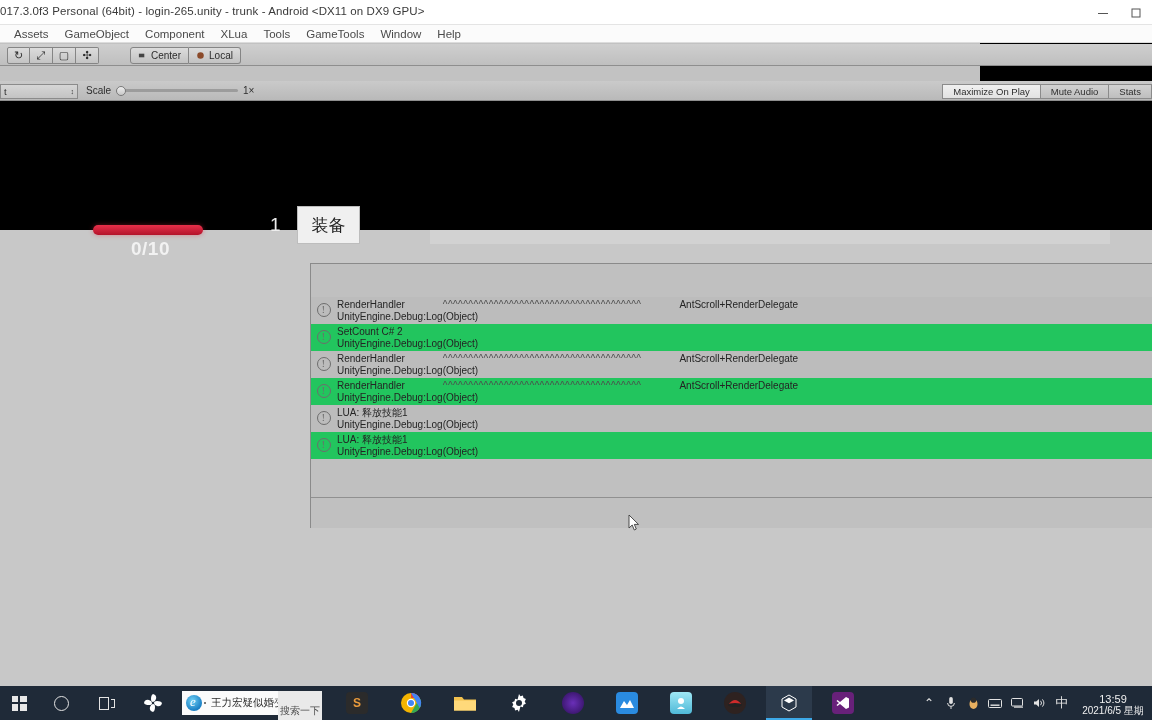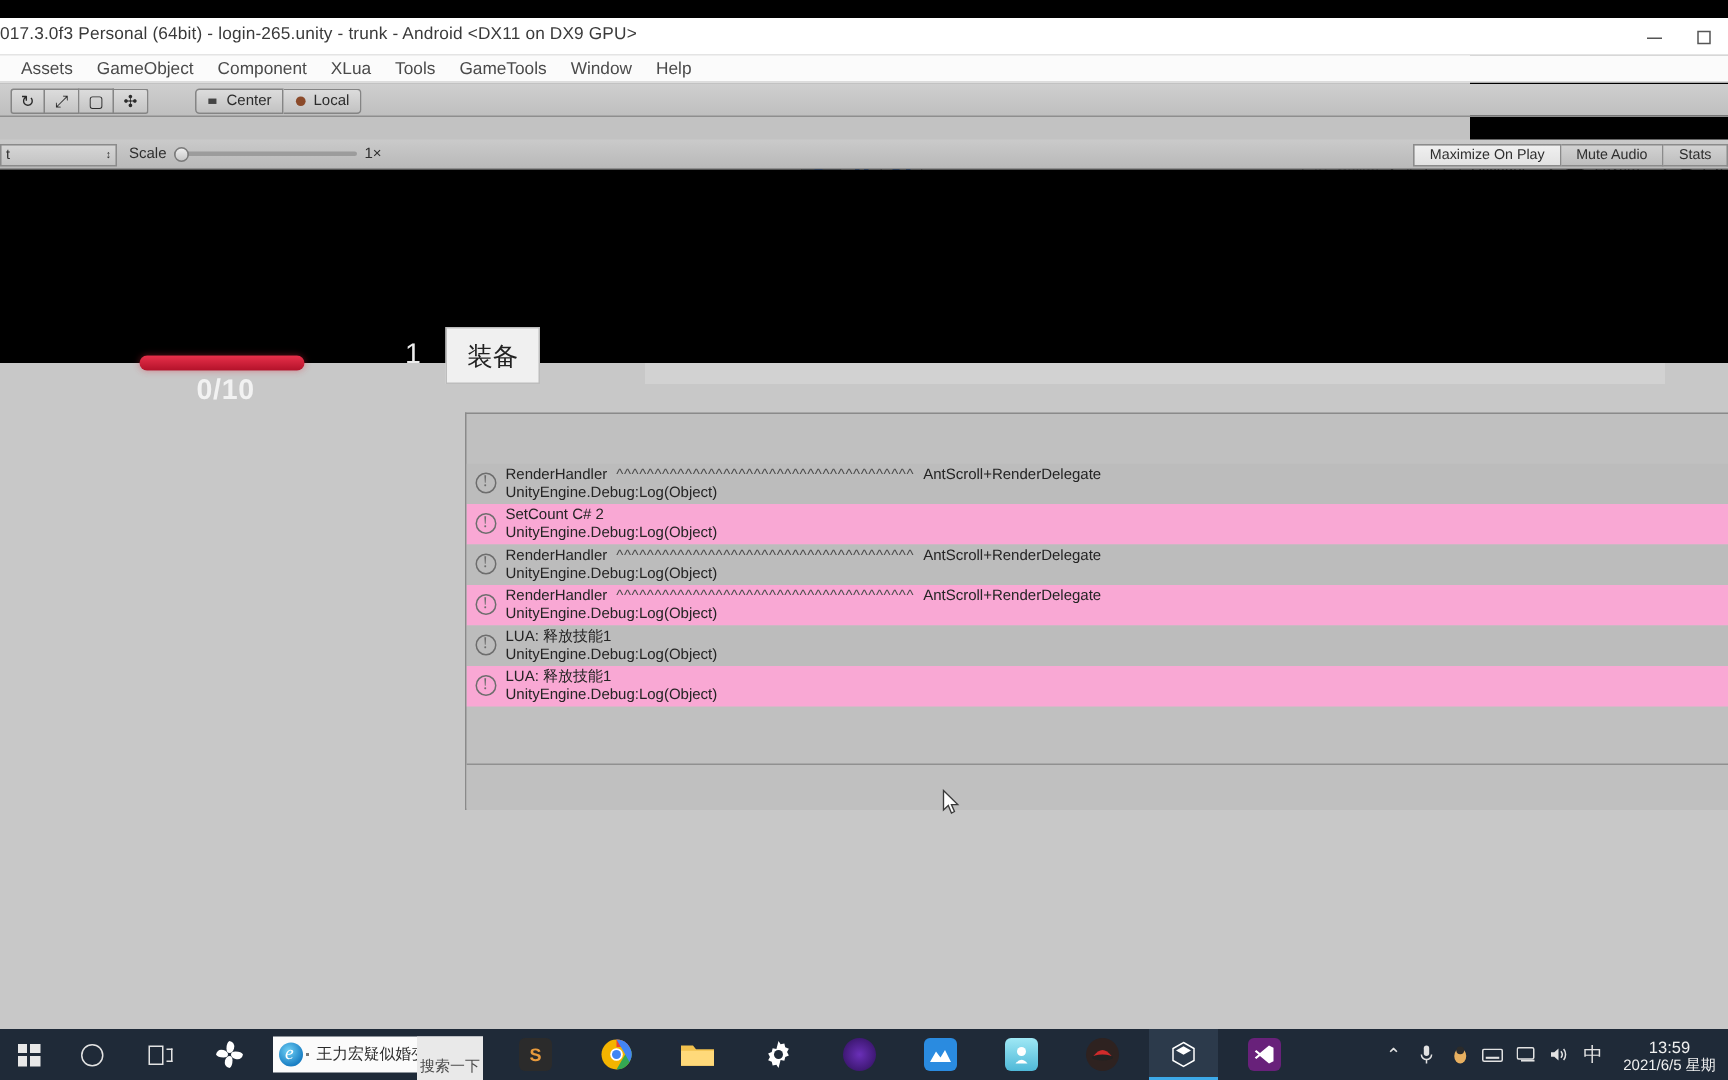--- a/index.html
+++ b/index.html
@@ -12,7 +12,7 @@
   #root { position:relative; width:1152px; height:720px; }
 
   
-  .unity-window { position:absolute; left:0; top:12px; width:980px; height:686px; background:#c2c2c2; }
+  .unity-window { position:absolute; left:0; top:0; width:980px; height:686px; background:#c2c2c2; }
 
   
   .titlebar {

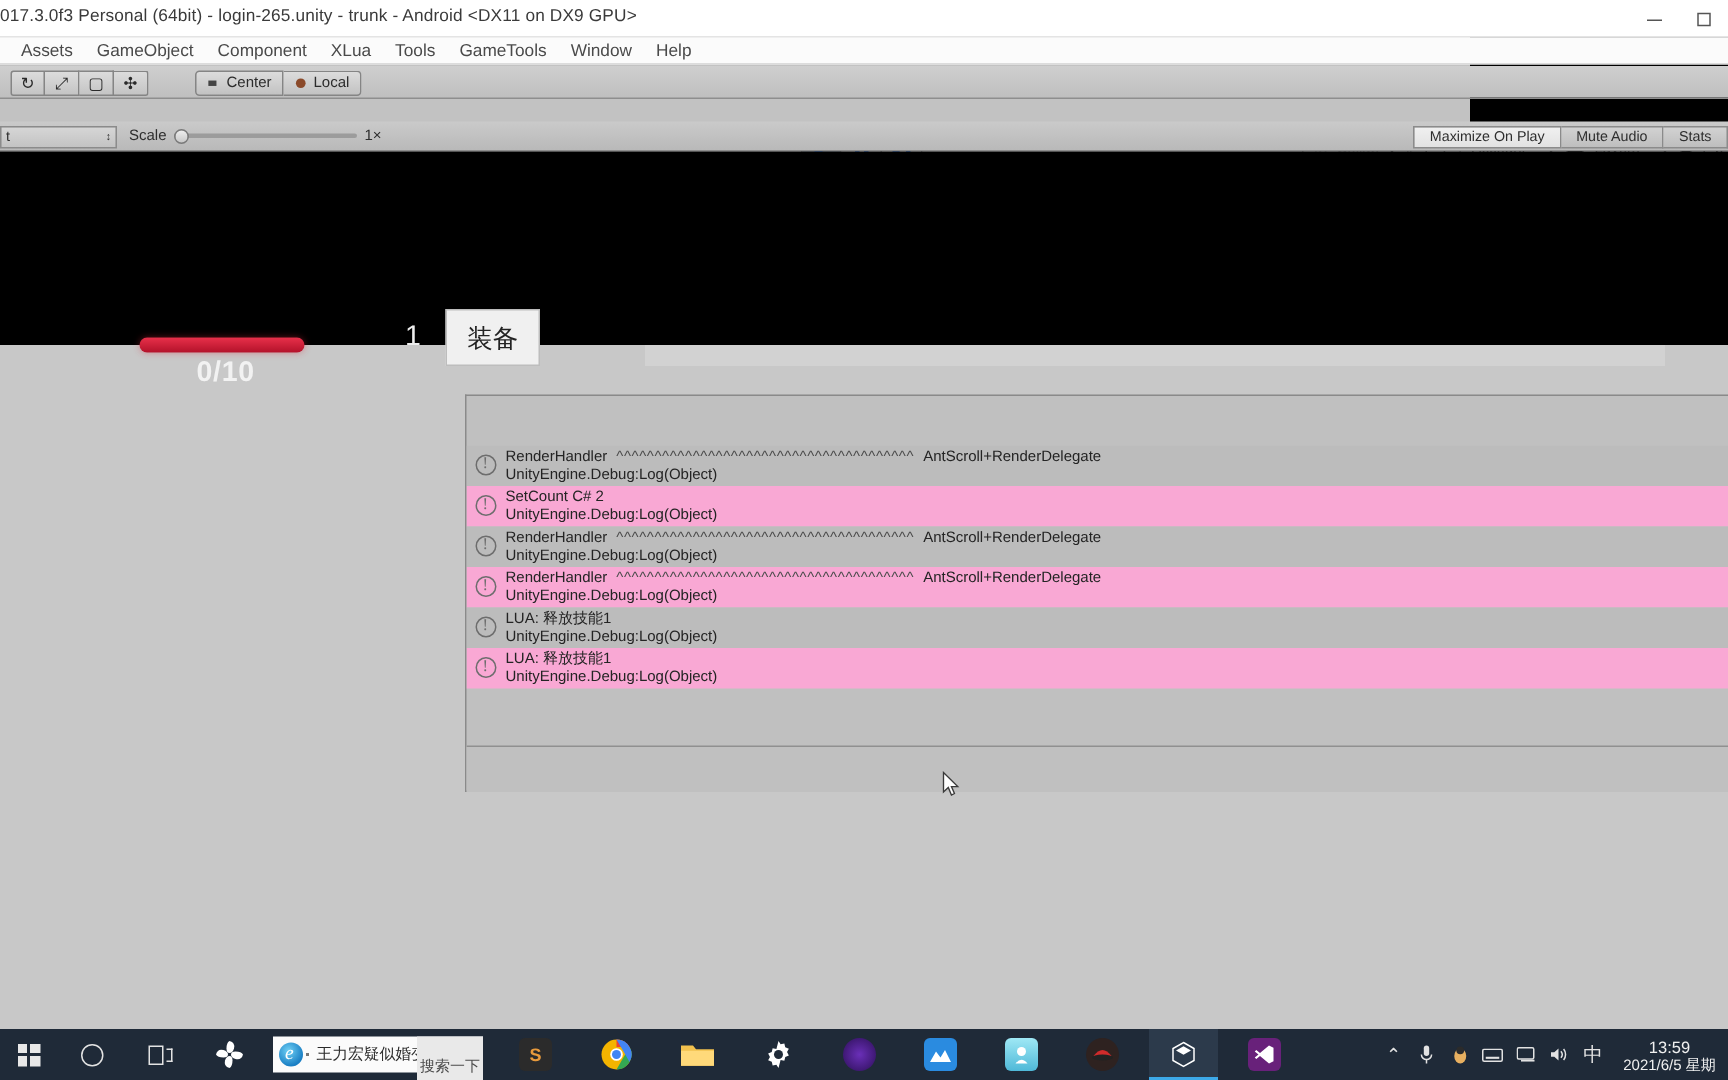--- a/index.html
+++ b/index.html
@@ -180,7 +180,7 @@
     border:1.5px solid #6d6d6d; background:transparent;
   }
   .log-ico:after { content:'!'; position:absolute; left:3.6px; top:-1.5px; font-size:11px; color:#6d6d6d; font-family:"Liberation Serif",serif; }
-  .log-l1 { font-size:10px; color:#242424; line-height:13px; padding-top:1px; white-space:nowrap; display:flex; }
+  .log-l1 { font-size:10px; color:#242424; line-height:13px; padding-top:1px; white-space:nowrap; display:flex;gap:32px; }
   .log-l2 { font-size:10px; color:#242424; line-height:12px; white-space:nowrap; }
   .log-msg { }
   .log-carets { color:#4d4d4d; letter-spacing:0.4px; margin:0 6px; }

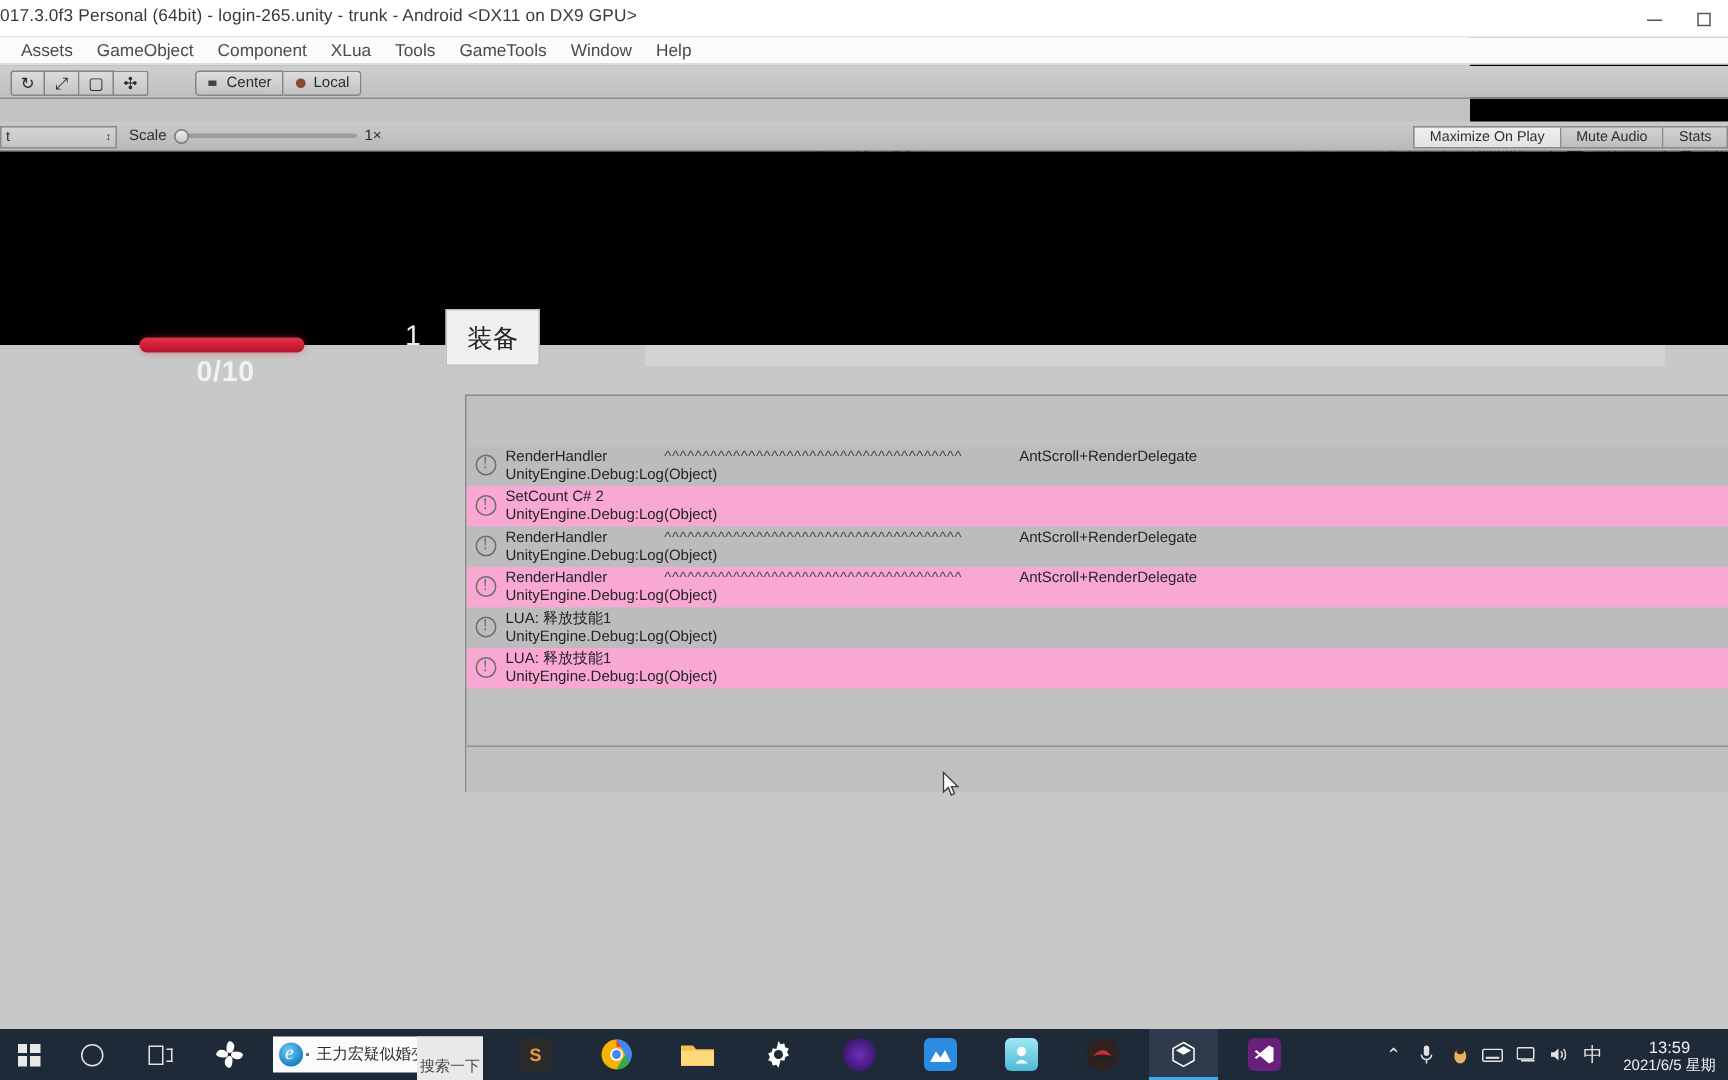--- a/index.html
+++ b/index.html
@@ -174,7 +174,7 @@
   .console-list { position:absolute; left:0; top:33px; width:100%; height:199px; overflow:hidden; }
   .log-row { position:relative; height:27px; padding-left:26px; }
   .log-row.odd { background:#bcbcbc; }
-  .log-row.even { background:#f9a8d4; }
+  .log-row.even { background:#22c55e; }
   .log-ico {
     position:absolute; left:6px; top:6px; width:14px; height:14px; border-radius:50%;
     border:1.5px solid #6d6d6d; background:transparent;

